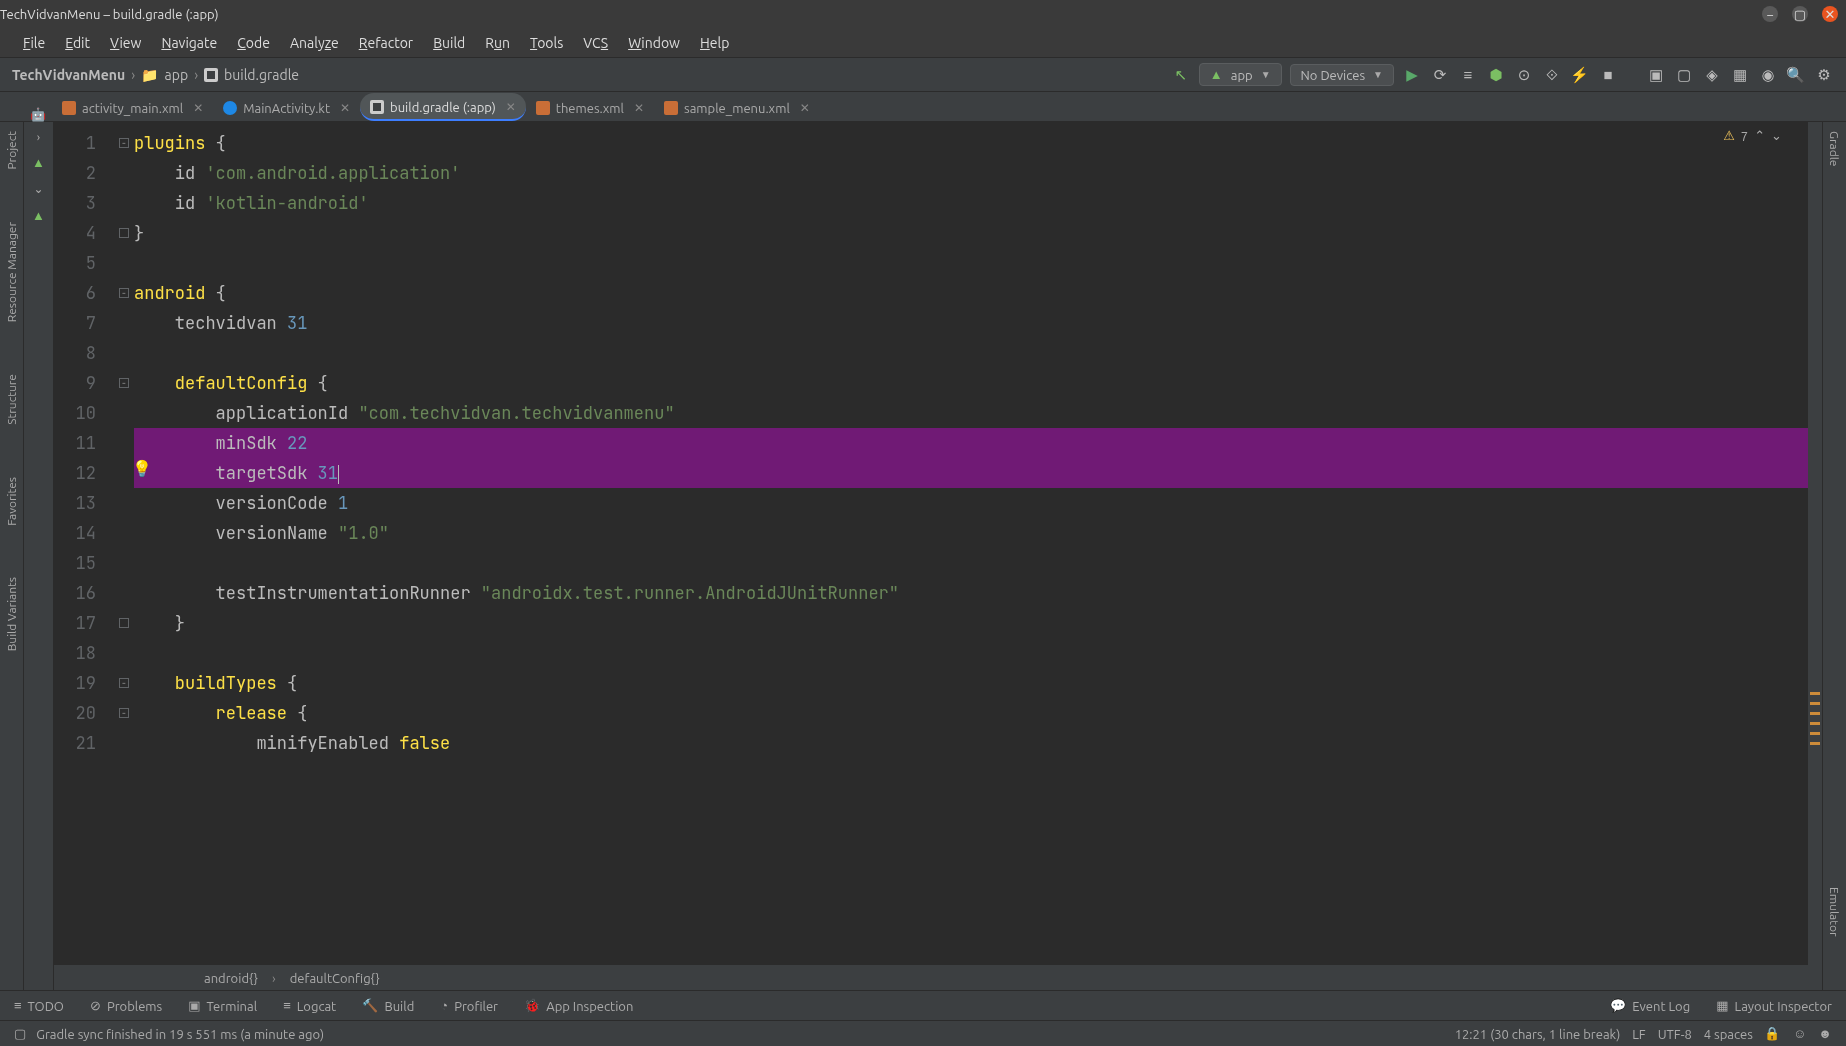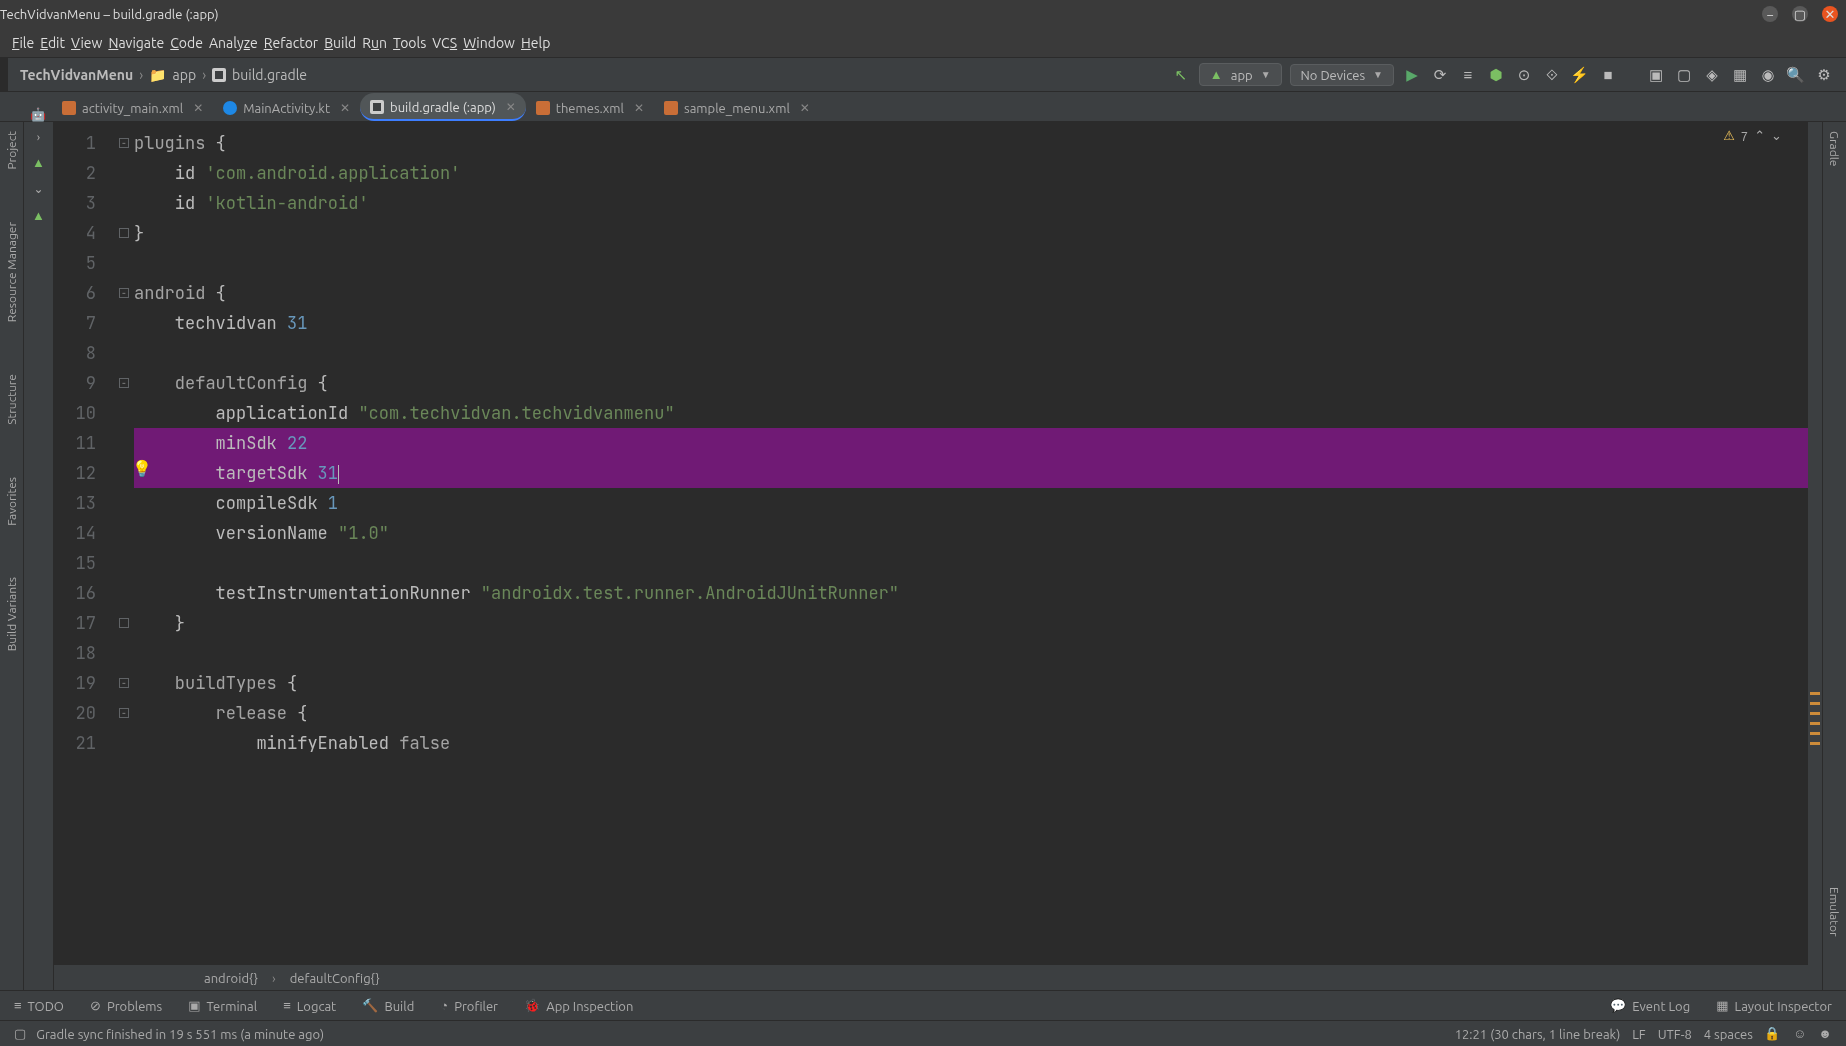--- a/index.html
+++ b/index.html
@@ -10,7 +10,7 @@
 .wc { width: 16px; height: 16px; border-radius: 50%; display:inline-flex;align-items:center;justify-content:center; }
 .wc.min { background:#595959; } .wc.max{background:#595959;} .wc.close{background:#e95420;}
 
-.menubar { background: #3a3a3a; height: 30px; display: flex; align-items: center; padding: 0 12px; gap: 6px; color: #ddd; font-size: 14px; border-bottom:1px solid #2b2b2b; }
+.menubar { background: #3a3a3a; height: 30px; display: flex; align-items: center; padding: 0 23px; gap: 20px; color: #ddd; font-size: 14px; border-bottom:1px solid #2b2b2b; }
 .menubar .m u{text-decoration: underline;}
 
 .navbar { background: #3c3f41; height: 34px; display: flex; align-items: center; padding: 0 12px; color: #bbb; border-bottom:1px solid #2b2b2b;margin-left:8px; }

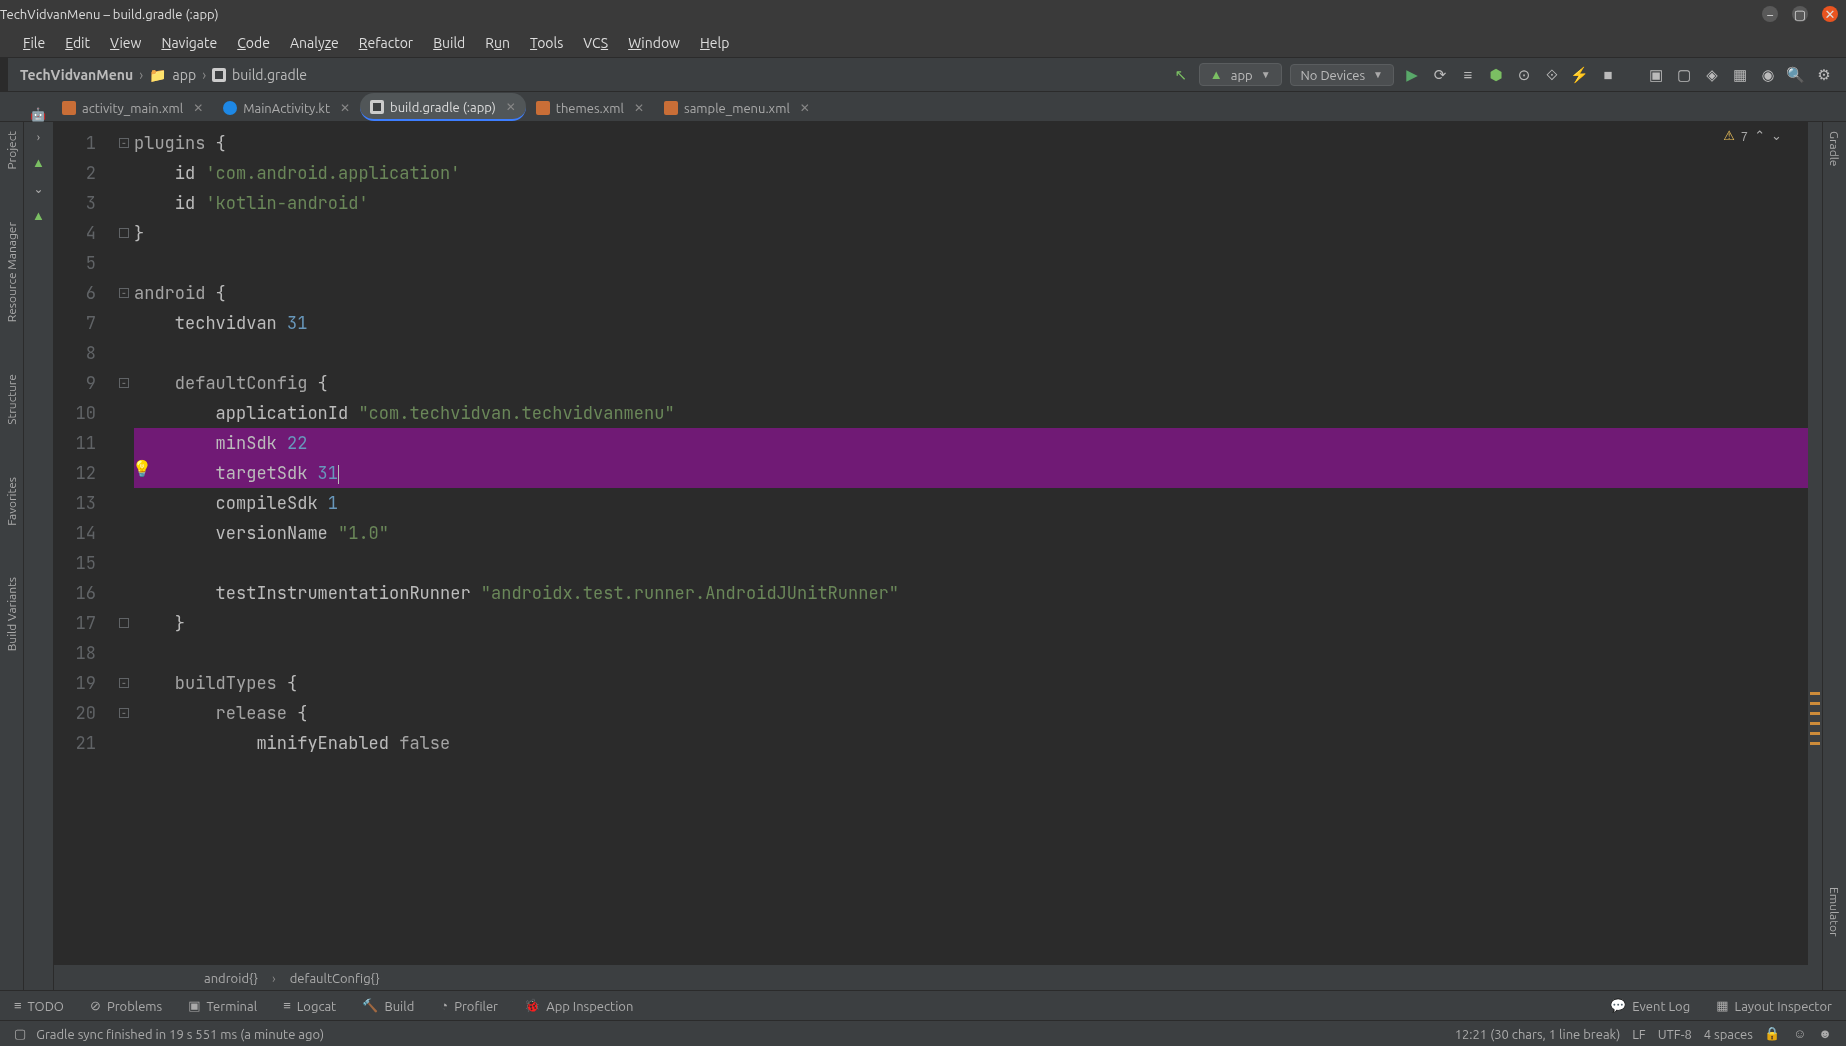--- a/index.html
+++ b/index.html
@@ -13,7 +13,7 @@
 .menubar { background: #3a3a3a; height: 30px; display: flex; align-items: center; padding: 0 23px; gap: 20px; color: #ddd; font-size: 14px; border-bottom:1px solid #2b2b2b; }
 .menubar .m u{text-decoration: underline;}
 
-.navbar { background: #3c3f41; height: 34px; display: flex; align-items: center; padding: 0 12px; color: #bbb; border-bottom:1px solid #2b2b2b;margin-left:8px; }
+.navbar { background: #3c3f41; height: 34px; display: flex; align-items: center; padding: 0 12px; color: #bbb; border-bottom:1px solid #2b2b2b; }
 .breadcrumb { display: flex; align-items: center; gap: 6px; font-size:14px; }
 .bc-sep { color:#888; }
 .navbar .right { margin-left:auto; display:flex; align-items:center; gap:8px; }

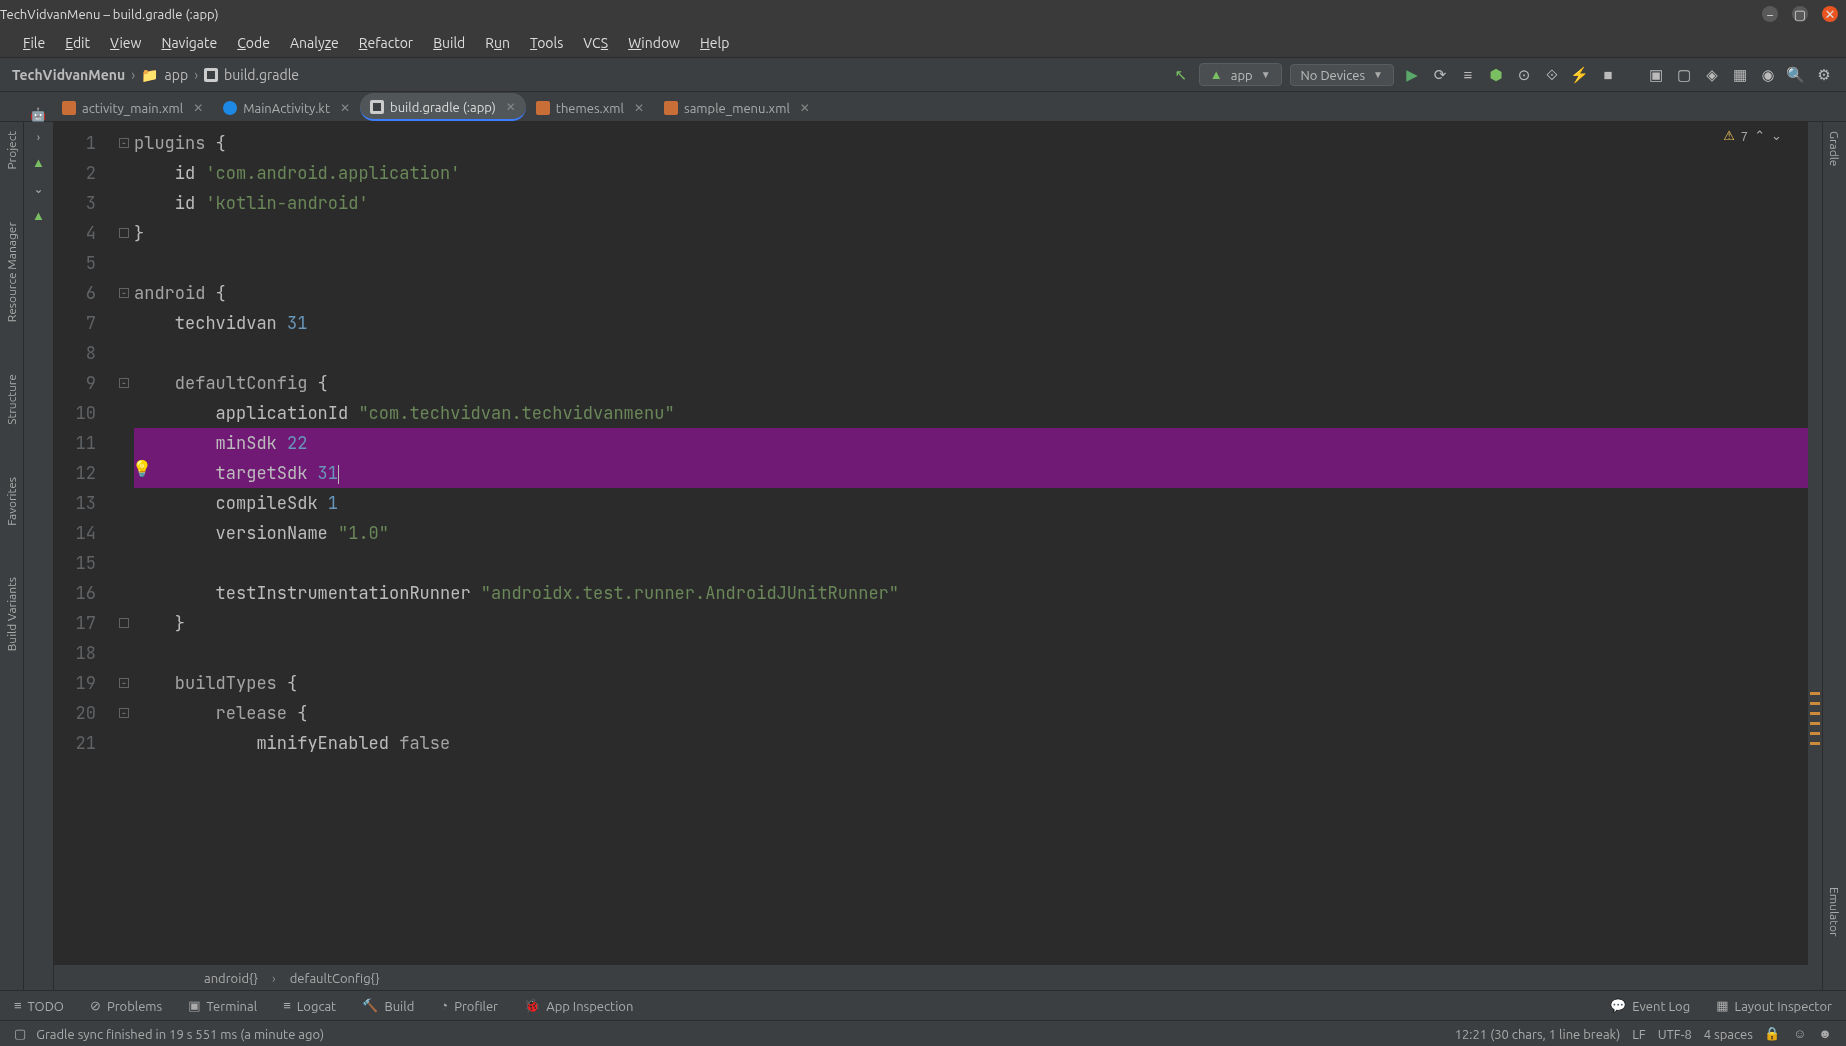--- a/index.html
+++ b/index.html
@@ -51,7 +51,7 @@
 .code { flex:1; padding-top:6px; position:relative; }
 .cl{height:30px;line-height:30px;white-space:pre;}
 .cl.sel{background:#701a75;}
-.kw{color:#a3a3a3;} .str{color:#6a8759;} .num{color:#6897bb;}
+.kw{color:#fde047;} .str{color:#6a8759;} .num{color:#6897bb;}
 .bulb{position:absolute;left:-2px;top:336px;color:#f0a732;font-size:16px;z-index:3;}
 .caret-cursor{display:inline-block;width:1px;height:19px;background:#bbb;vertical-align:middle;}
 

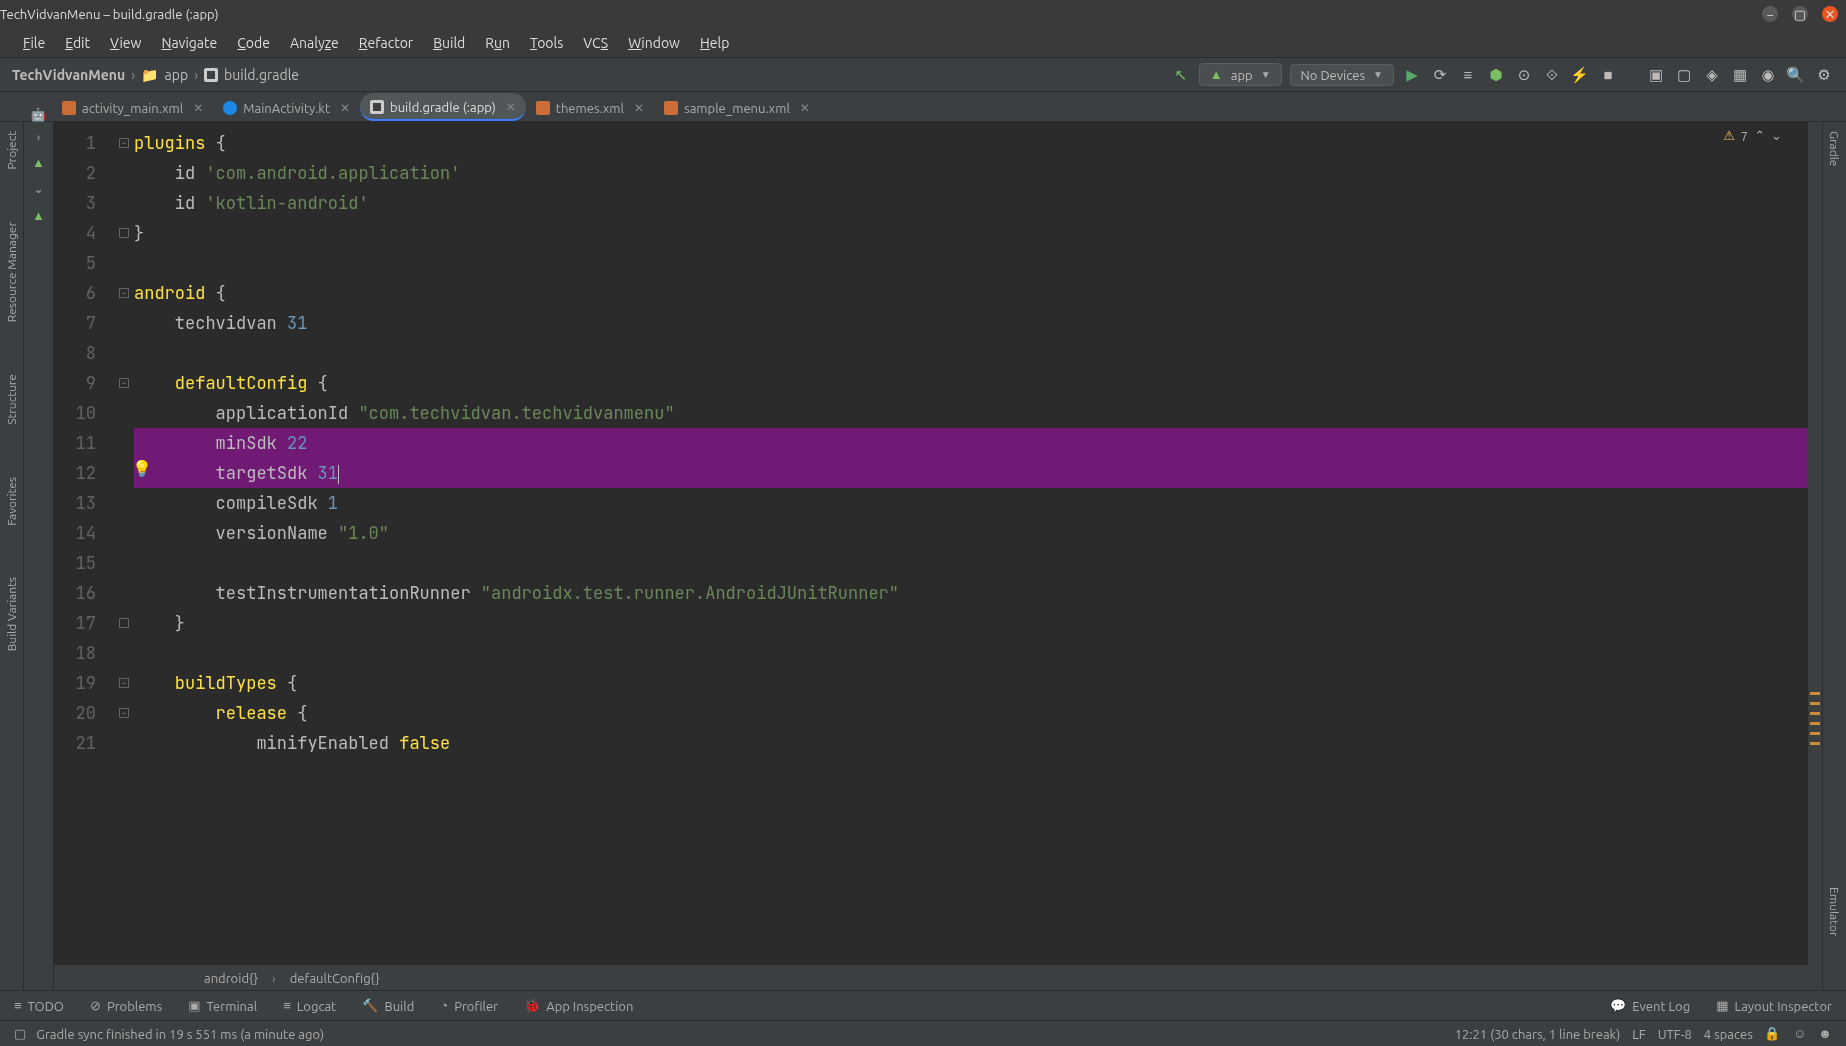--- a/index.html
+++ b/index.html
@@ -268,7 +268,7 @@
           <div class="cl"><span>        applicationId </span><span class="str">"com.techvidvan.techvidvanmenu"</span></div>
           <div class="cl sel"><span>        minSdk </span><span class="num">22</span></div>
           <div class="cl sel"><span>        targetSdk </span><span class="num">31</span><span class="caret-cursor"></span></div>
-          <div class="cl"><span>        compileSdk </span><span class="num">1</span></div>
+          <div class="cl"><span>        versionCode </span><span class="num">1</span></div>
           <div class="cl"><span>        versionName </span><span class="str">"1.0"</span></div>
           <div class="cl"><span></span></div>
           <div class="cl"><span>        testInstrumentationRunner </span><span class="str">"androidx.test.runner.AndroidJUnitRunner"</span></div>

